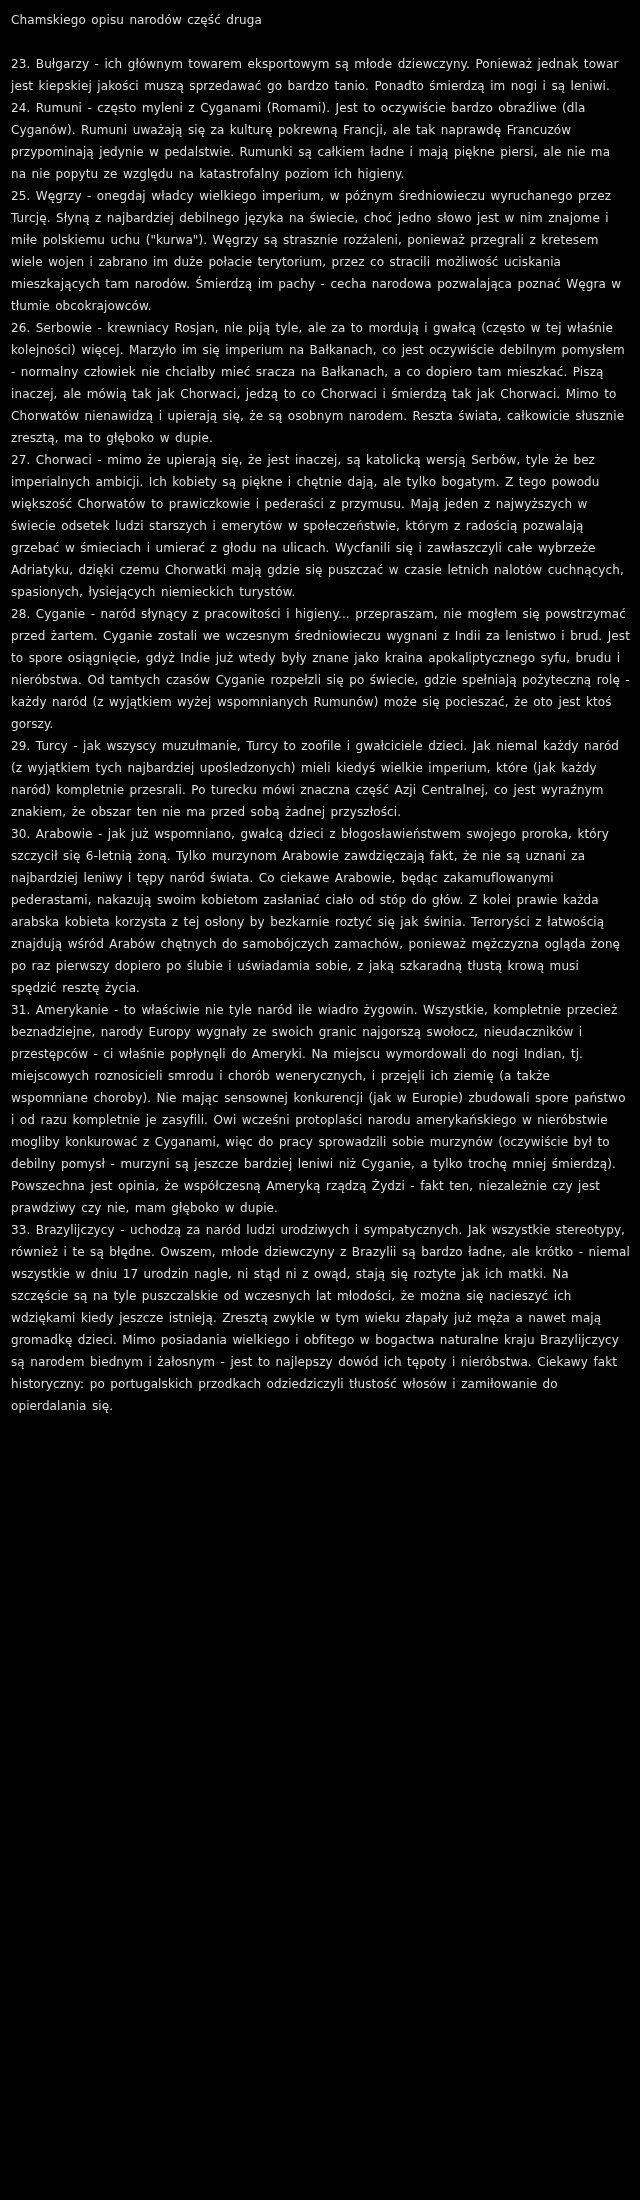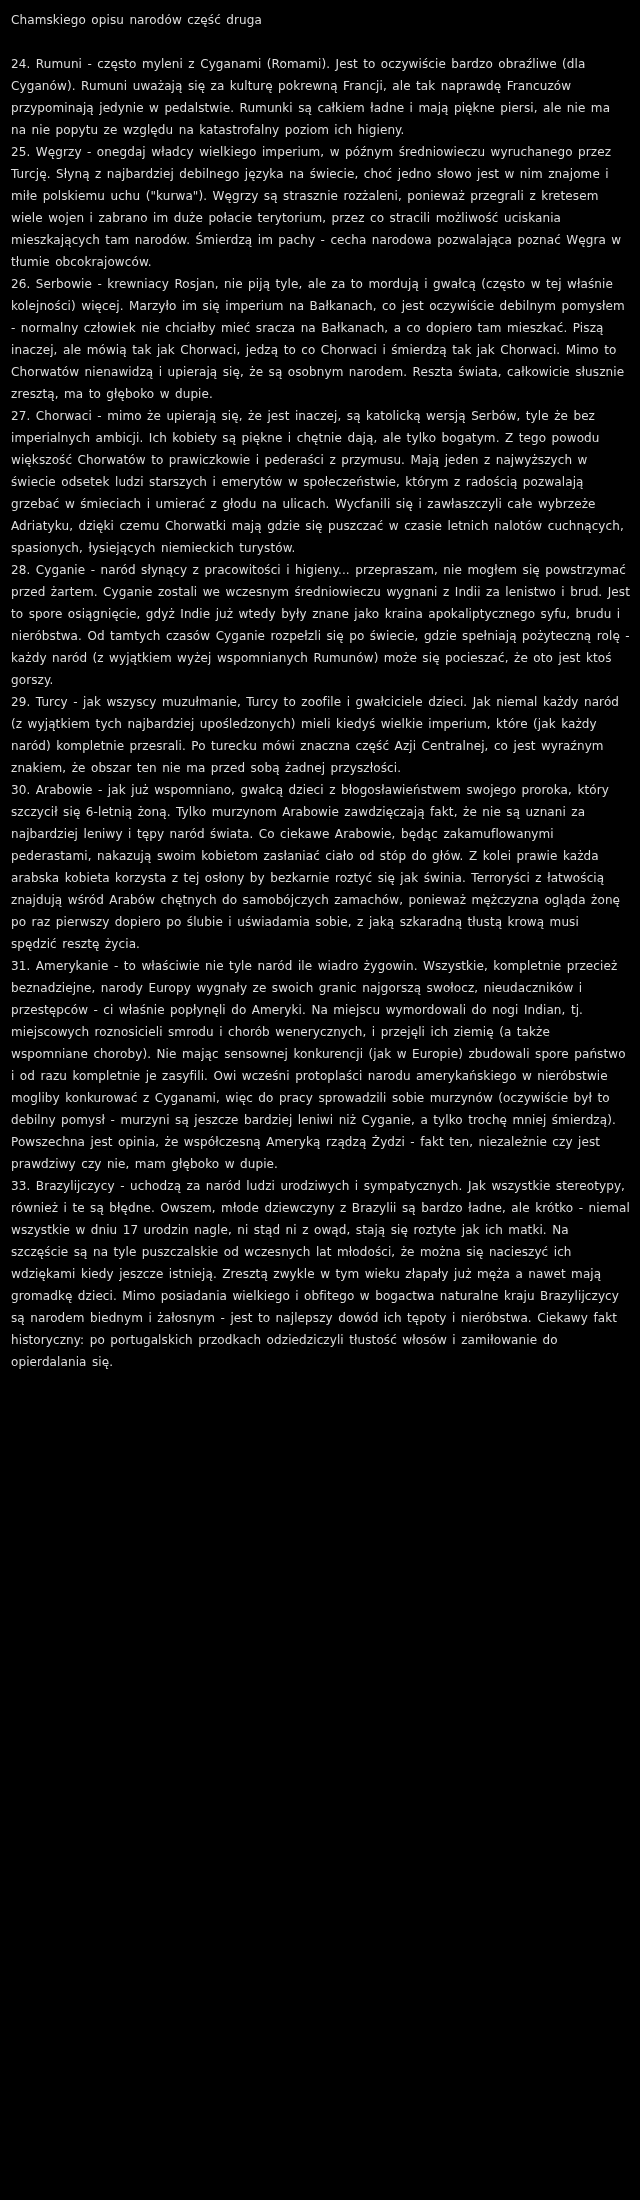--- a/index.html
+++ b/index.html
@@ -35,6 +35,7 @@
 
 <div class="doc">
   <p class="title">Chamskiego opisu narodów część druga</p>
+  <p>23. Bułgarzy - ich głównym towarem eksportowym są młode dziewczyny. Ponieważ jednak towar jest kiepskiej jakości muszą sprzedawać go bardzo tanio. Ponadto śmierdzą im nogi i są leniwi.</p>
   <p>24. Rumuni - często myleni z Cyganami (Romami). Jest to oczywiście bardzo obraźliwe (dla Cyganów). Rumuni uważają się za kulturę pokrewną Francji, ale tak naprawdę Francuzów przypominają jedynie w pedalstwie. Rumunki są całkiem ładne i mają piękne piersi, ale nie ma na nie popytu ze względu na katastrofalny poziom ich higieny.</p>
   <p>25. Węgrzy - onegdaj władcy wielkiego imperium, w późnym średniowieczu wyruchanego przez Turcję. Słyną z najbardziej debilnego języka na świecie, choć jedno słowo jest w nim znajome i miłe polskiemu uchu ("kurwa"). Węgrzy są strasznie rozżaleni, ponieważ przegrali z kretesem wiele wojen i zabrano im duże połacie terytorium, przez co stracili możliwość uciskania mieszkających tam narodów. Śmierdzą im pachy - cecha narodowa pozwalająca poznać Węgra w tłumie obcokrajowców.</p>
   <p>26. Serbowie - krewniacy Rosjan, nie piją tyle, ale za to mordują i gwałcą (często w tej właśnie kolejności) więcej. Marzyło im się imperium na Bałkanach, co jest oczywiście debilnym pomysłem - normalny człowiek nie chciałby mieć sracza na Bałkanach, a co dopiero tam mieszkać. Piszą inaczej, ale mówią tak jak Chorwaci, jedzą to co Chorwaci i śmierdzą tak jak Chorwaci. Mimo to Chorwatów nienawidzą i upierają się, że są osobnym narodem. Reszta świata, całkowicie słusznie zresztą, ma to głęboko w dupie.</p>

